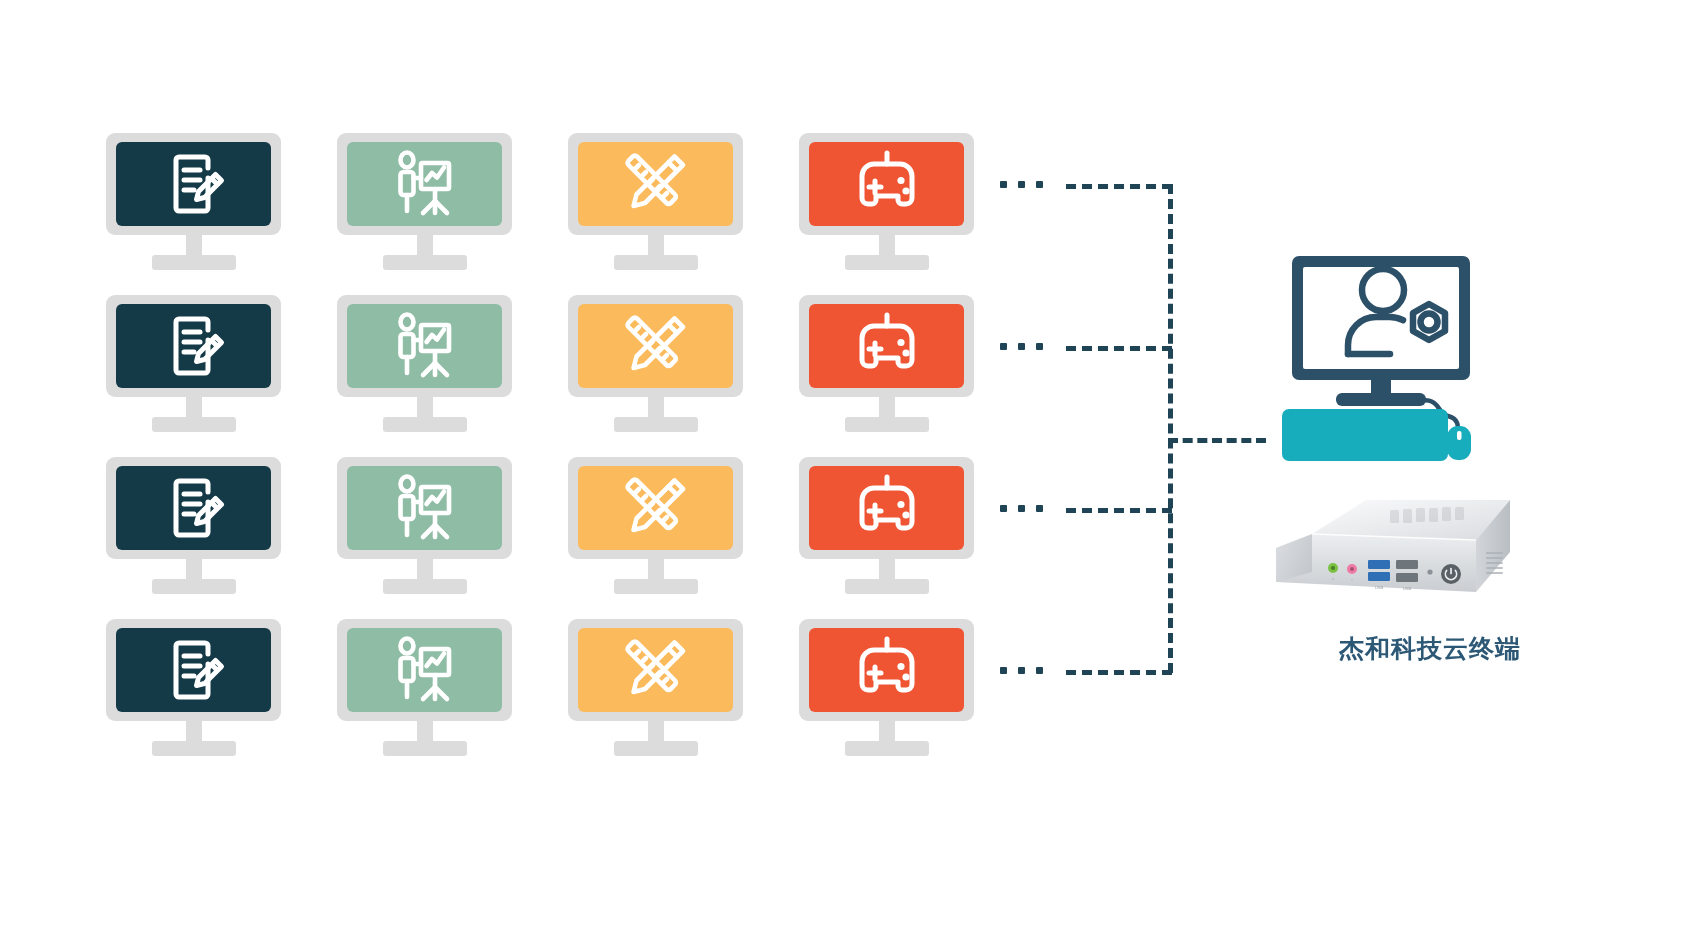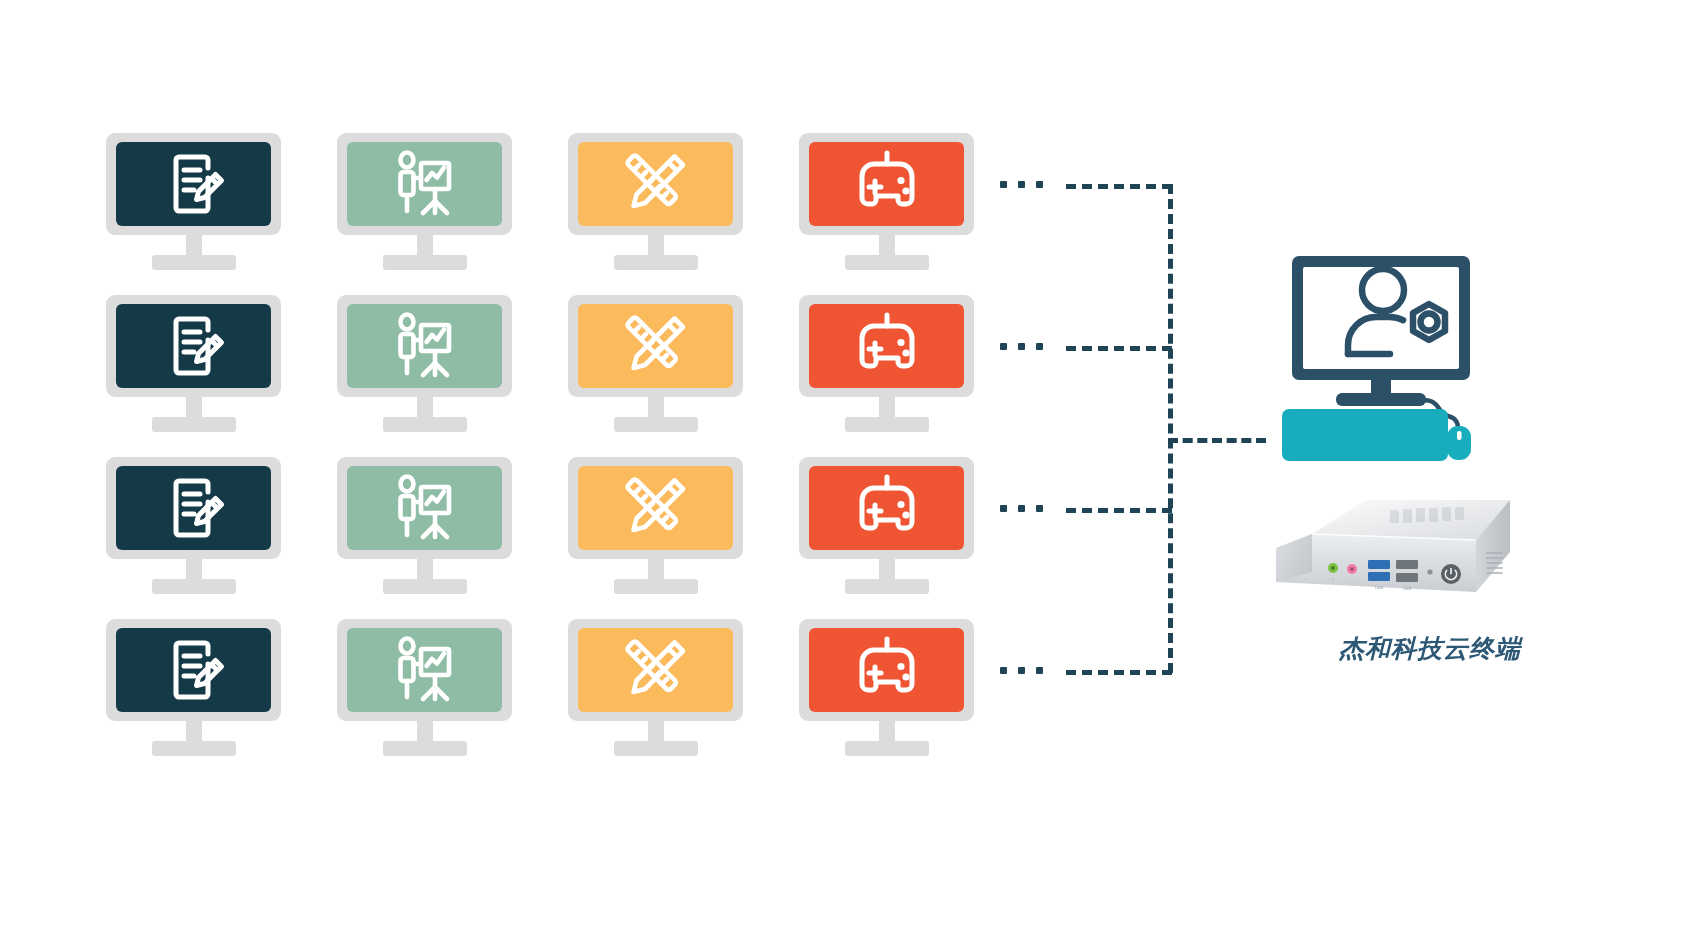--- a/index.html
+++ b/index.html
@@ -20,7 +20,6 @@
     left: 0; top: 0;
     width: 1687px;
     height: 688px;
-    font-style: italic;
   }
 
   

